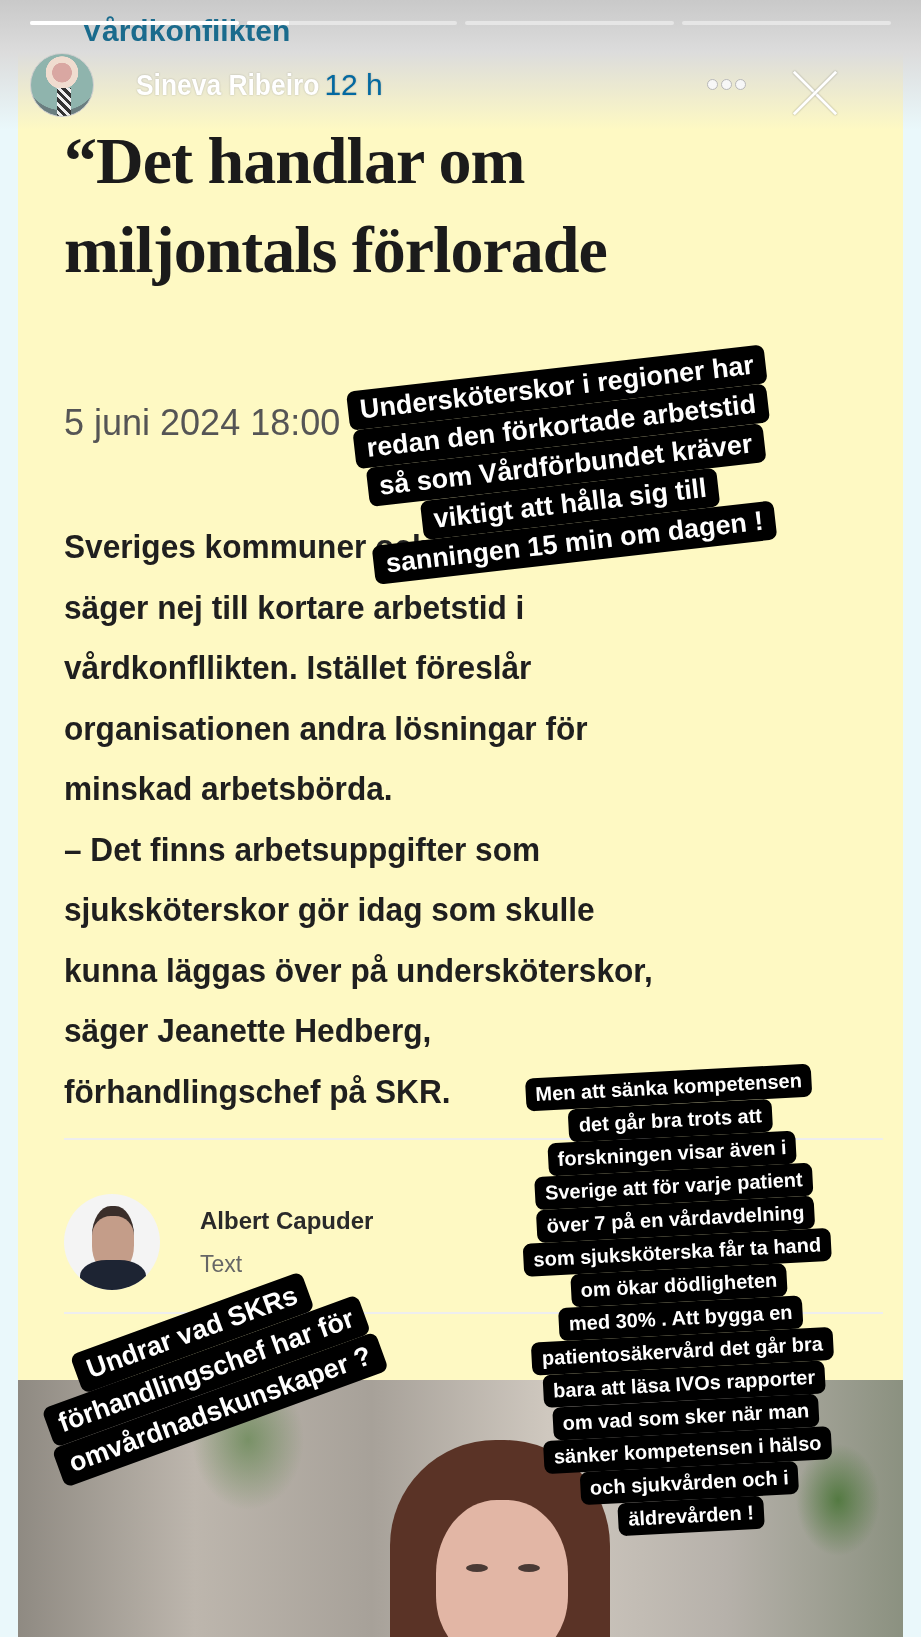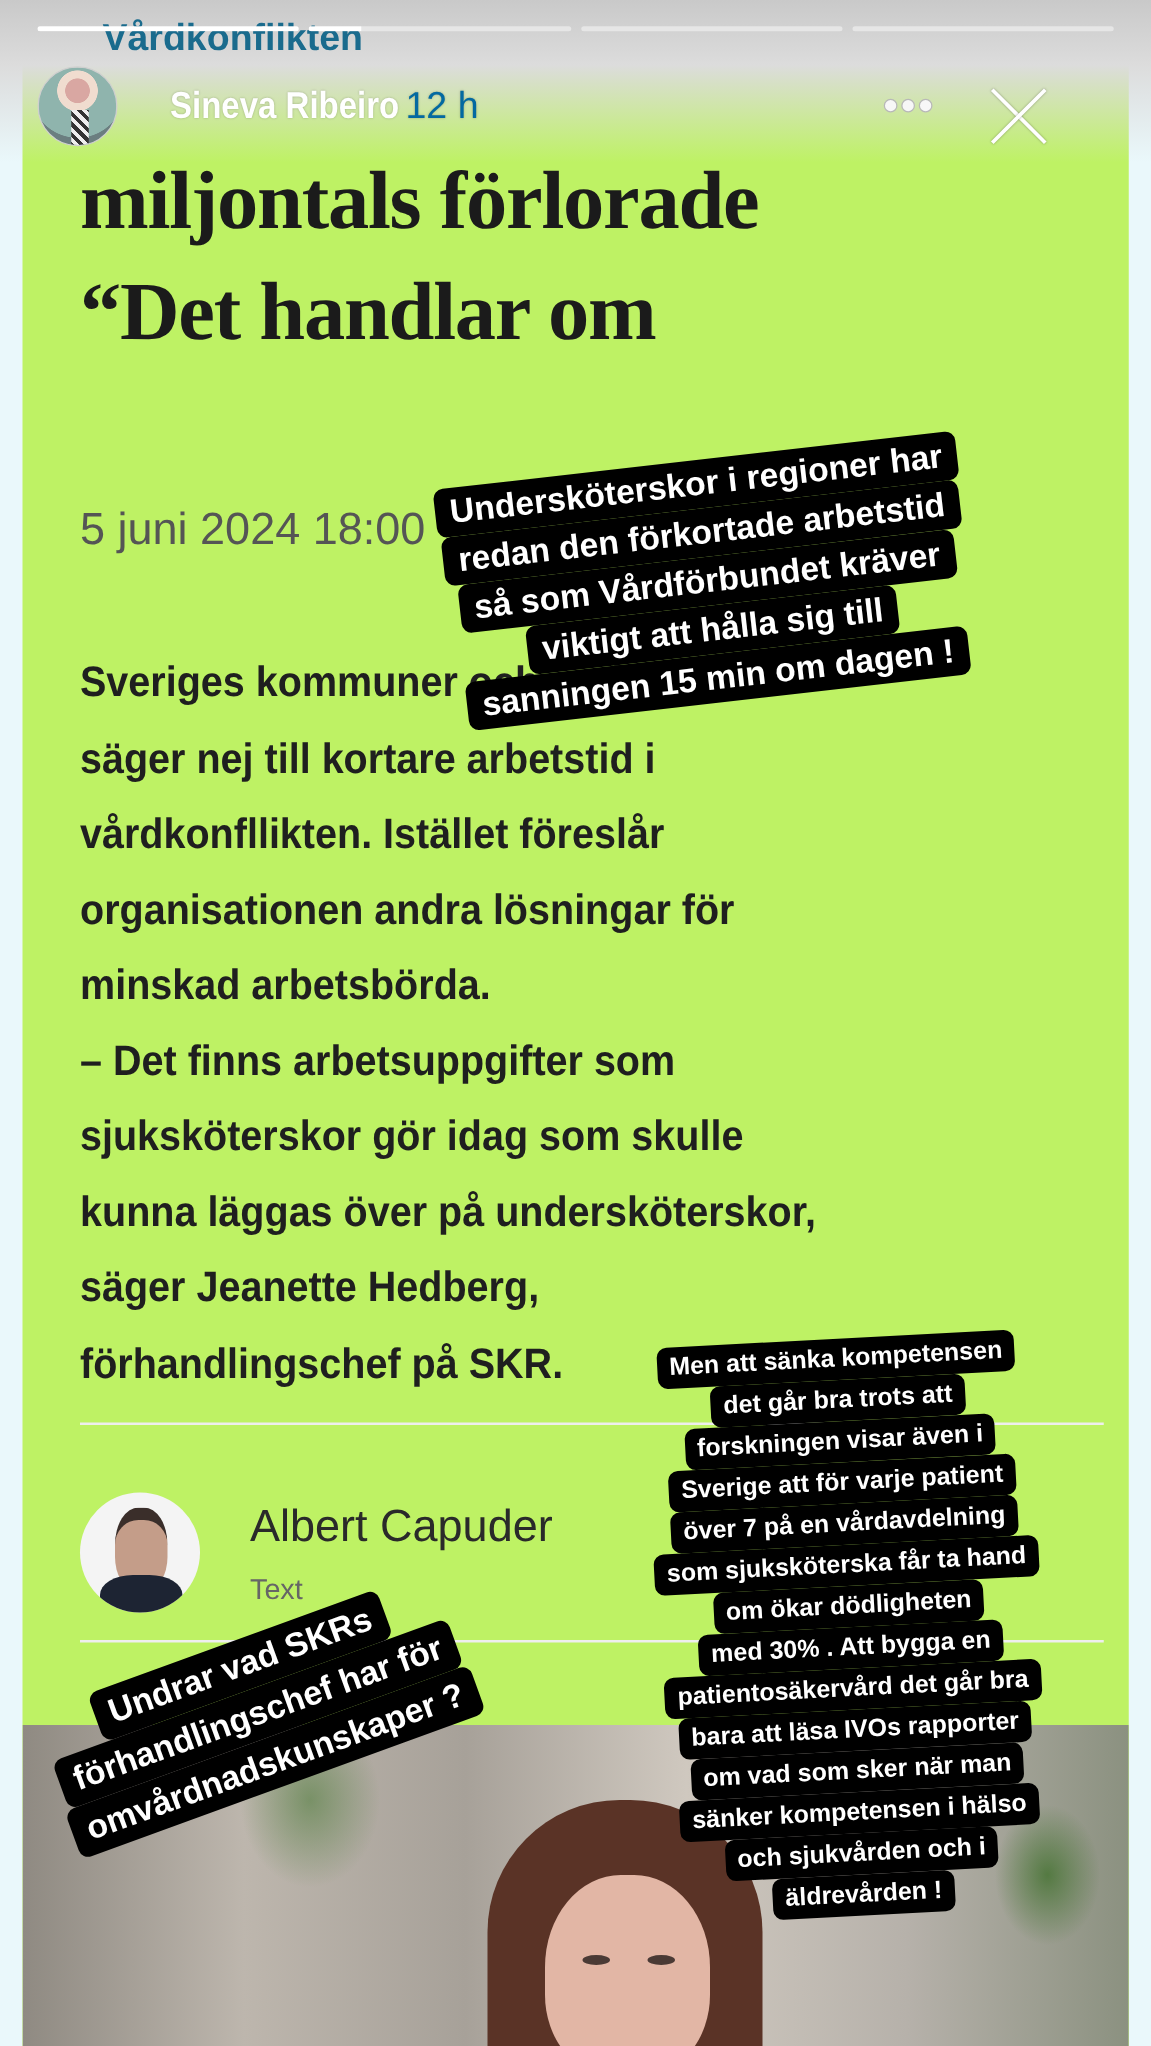--- a/index.html
+++ b/index.html
@@ -13,7 +13,7 @@
       position: absolute;
       left: 18px; top: 0;
       width: 885px; height: 1637px;
-      background: #bef264;
+      background: #fef9c3;
       overflow: hidden;
     }
     

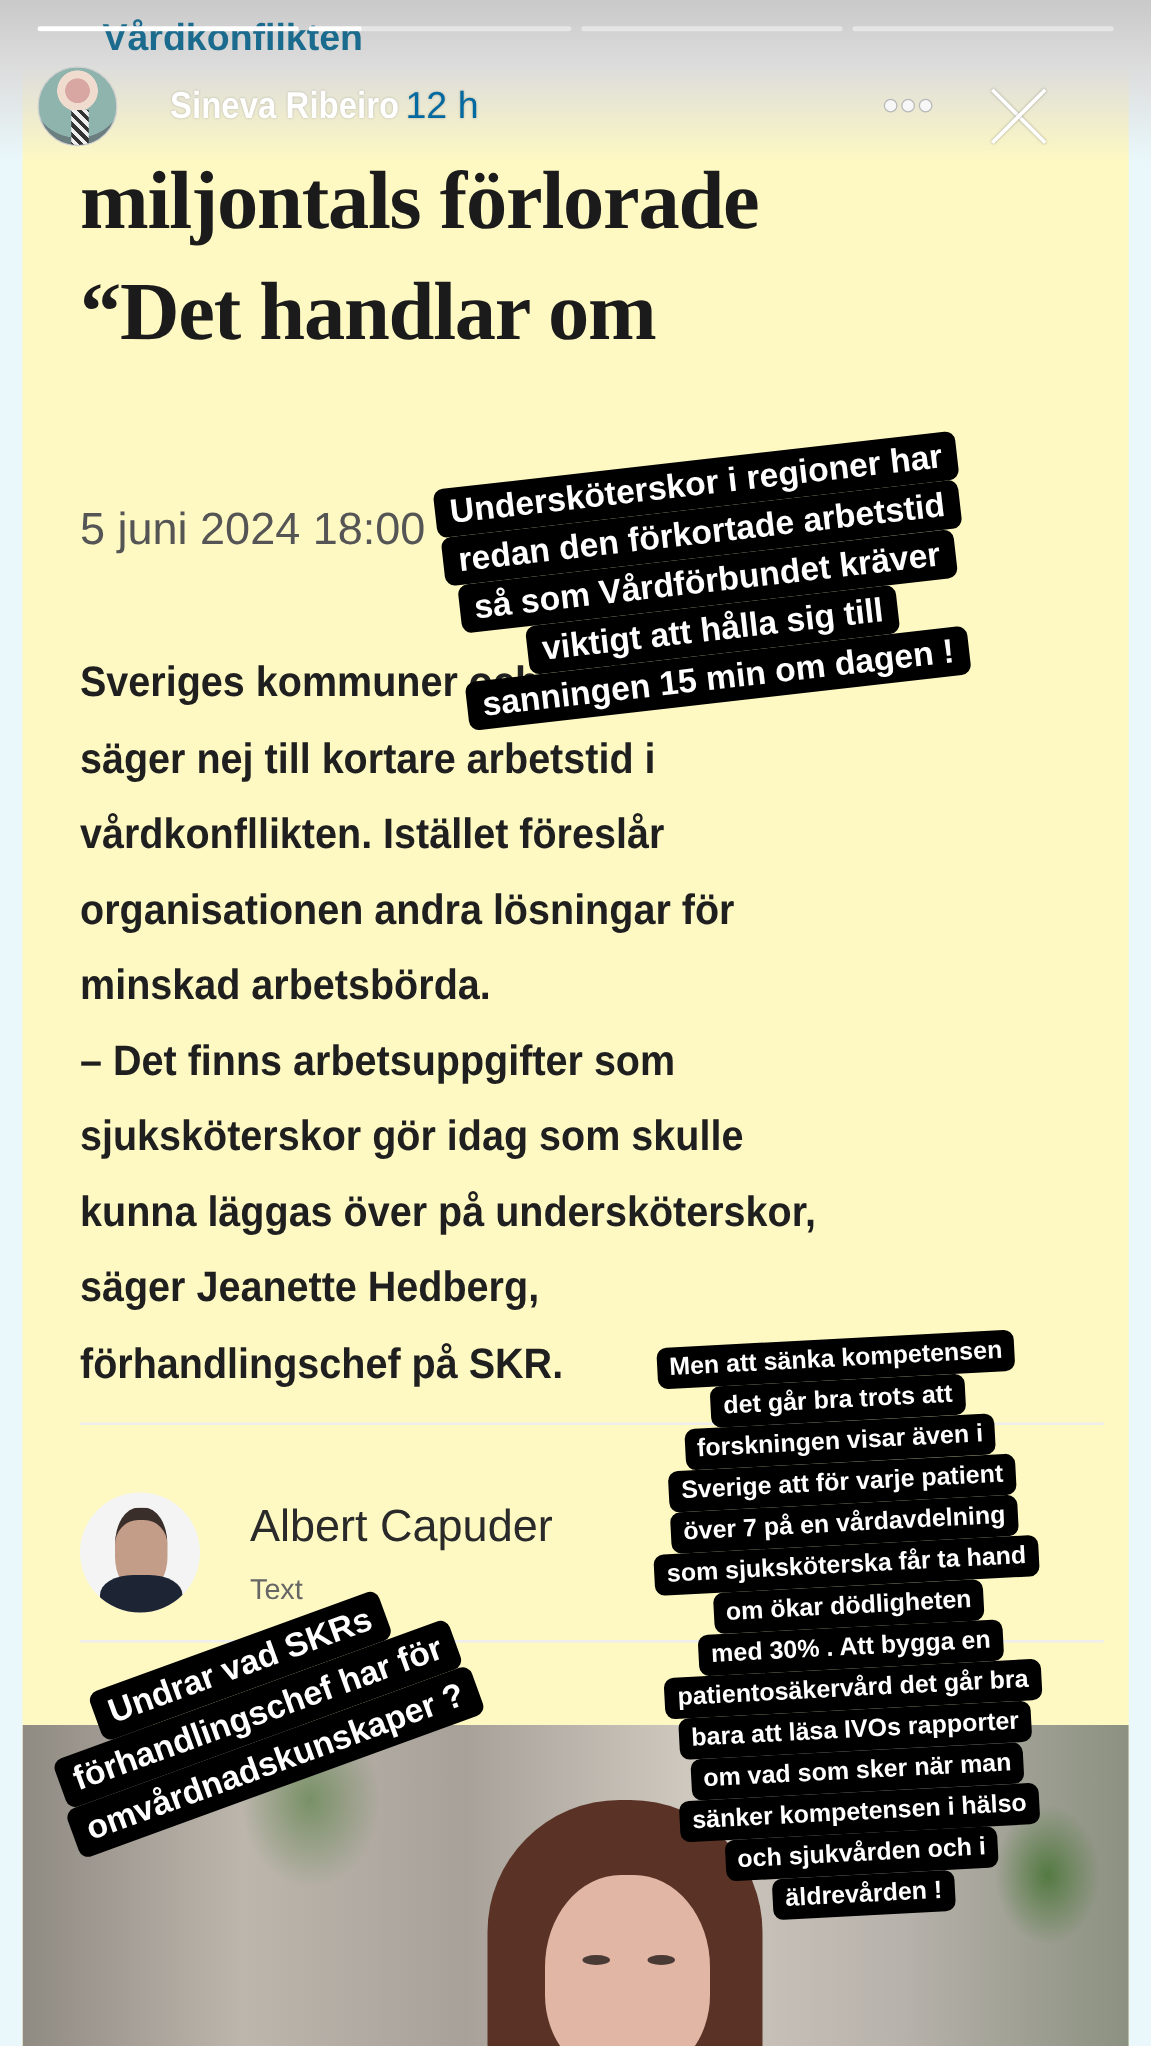--- a/index.html
+++ b/index.html
@@ -152,8 +152,8 @@
   <div class="section-label">Vårdkonflikten</div>
 
   <h1 class="headline">
+    <div>“Det handlar om</div>
     <div>miljontals förlorade</div>
-    <div>“Det handlar om</div>
   </h1>
 
   <div class="date">5 juni 2024 18:00</div>

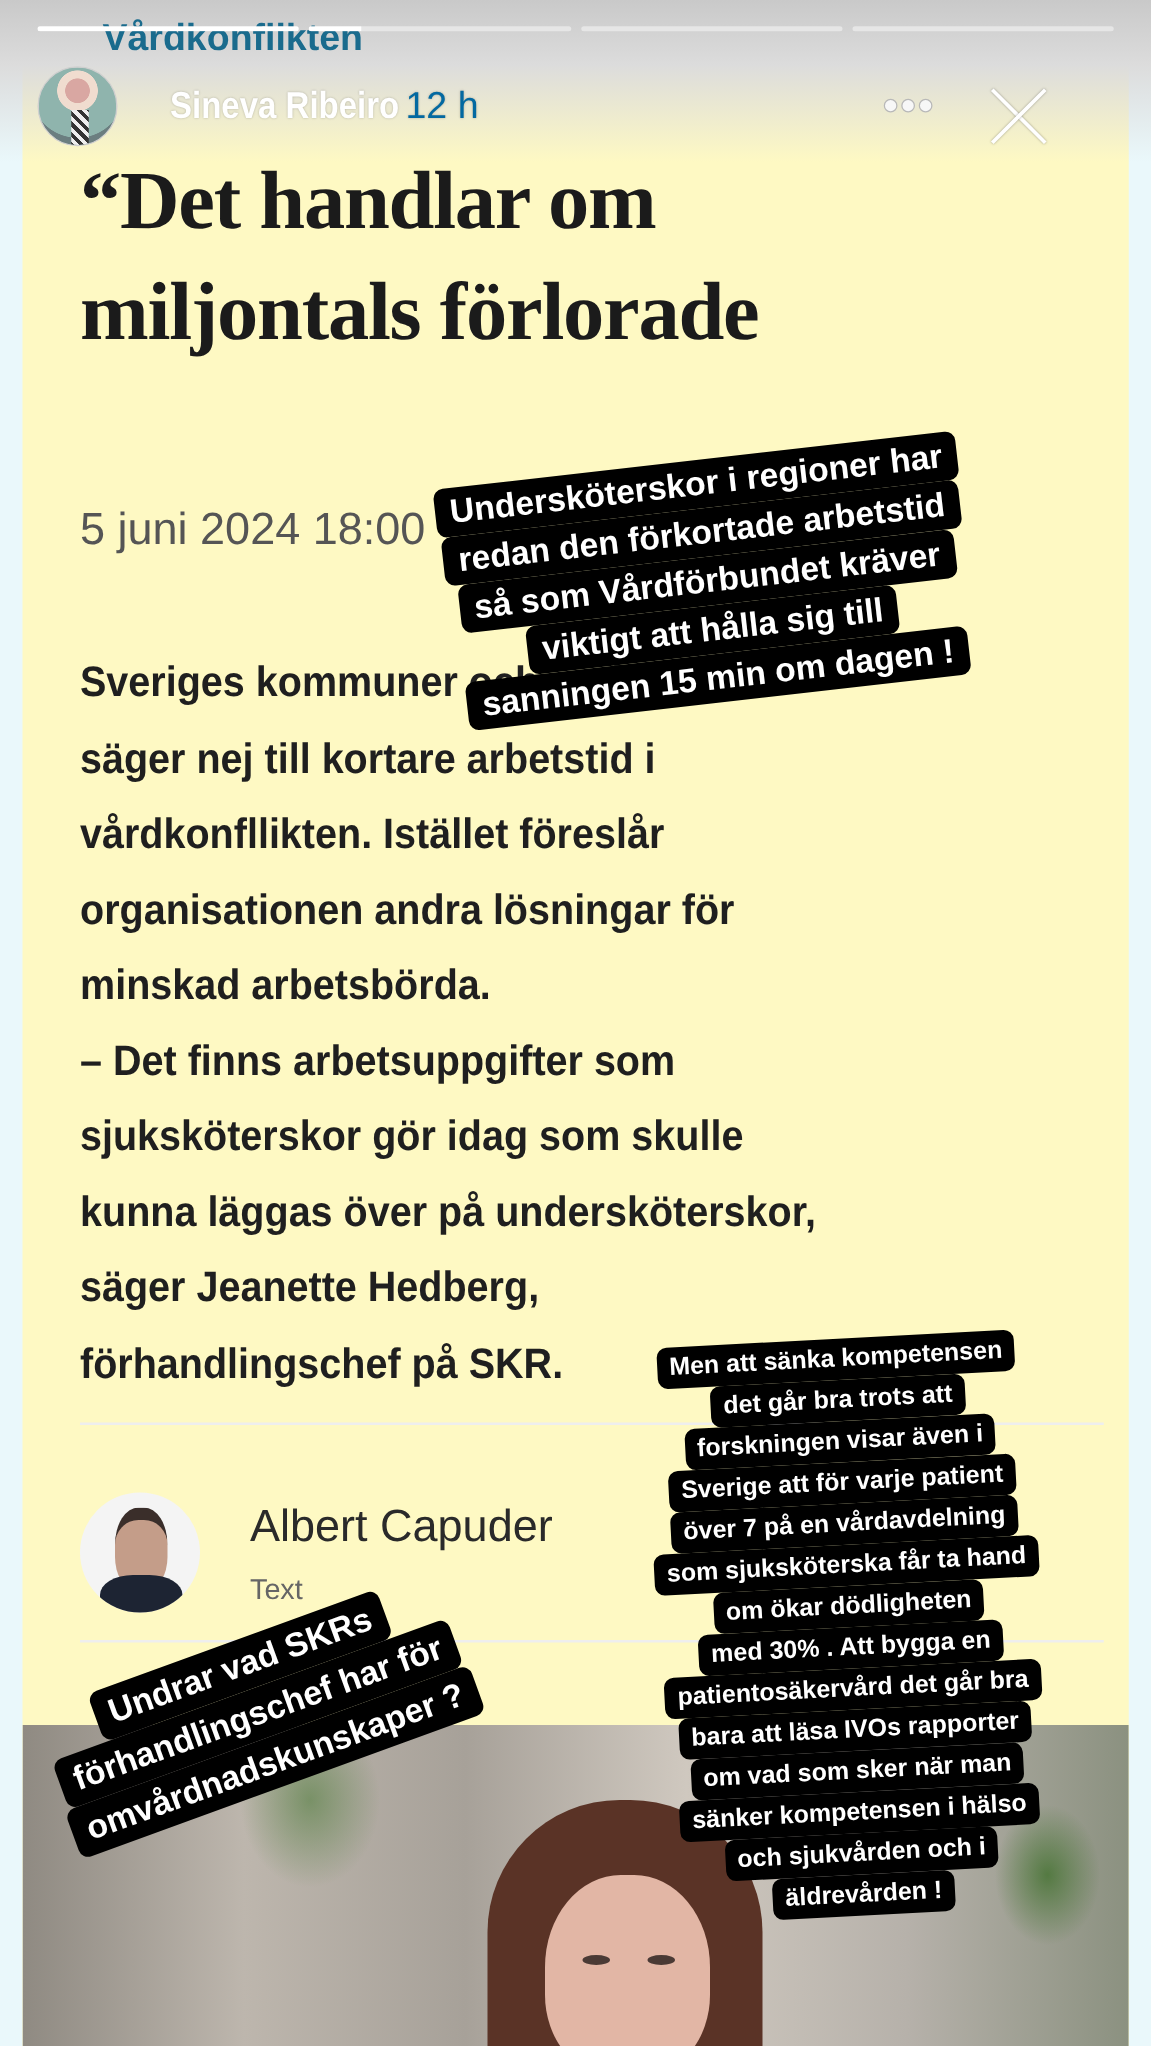--- a/index.html
+++ b/index.html
@@ -110,7 +110,7 @@
       border-radius: 40% 40% 0 0; background: #1d2433;
     }
     .author-info { margin-left: 40px; }
-    .author-name { font-size: 36px; font-weight: normal; color: #2a2a2a; }
+    .author-name { font-size: 24px; font-weight: bold; color: #2a2a2a; }
     .author-role { font-size: 23px; color: #666666; margin-top: 16px; }
 
     .photo {

